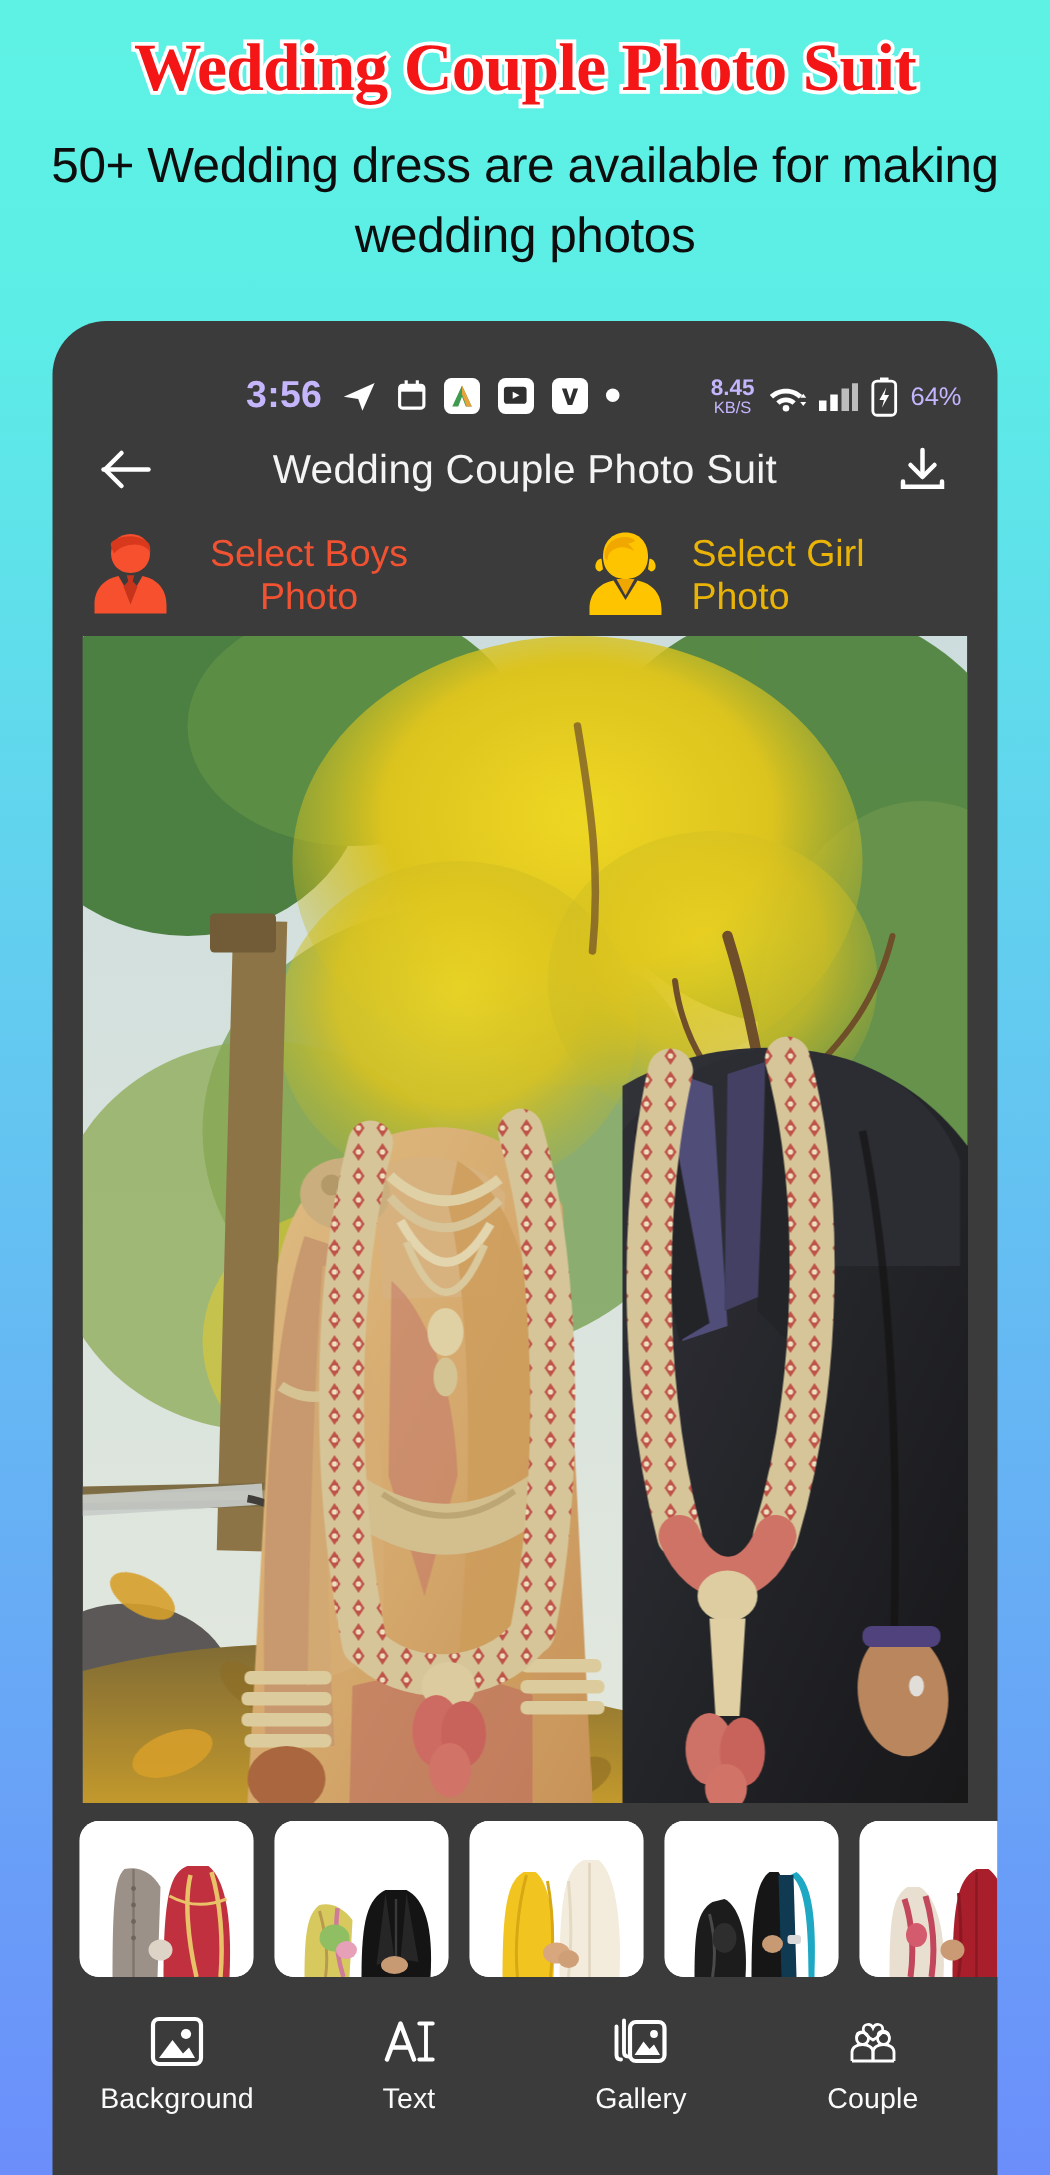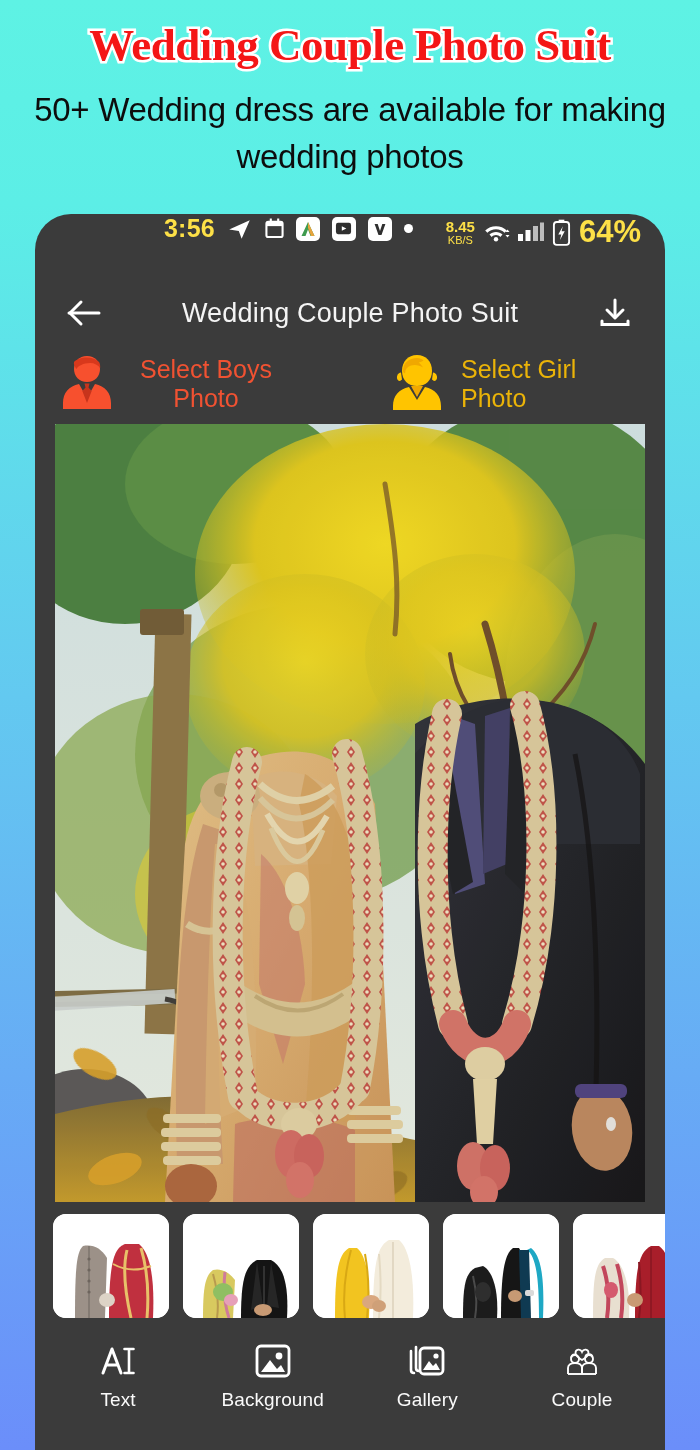--- a/index.html
+++ b/index.html
@@ -35,8 +35,8 @@
 
   
   .statusbar {
-    height:64px; display:flex; align-items:flex-start;
-    padding:0 24px; color:#fde047;
+    height:64px; display:flex; align-items:flex-end;
+    padding:0 24px; color:#c4b5fd;
   }
   .sb-left { display:flex; align-items:center; gap:12px; flex:0 0 auto; margin-left:105px; }
   .sb-time { font-size:25px; font-weight:bold; letter-spacing:0.2px; }

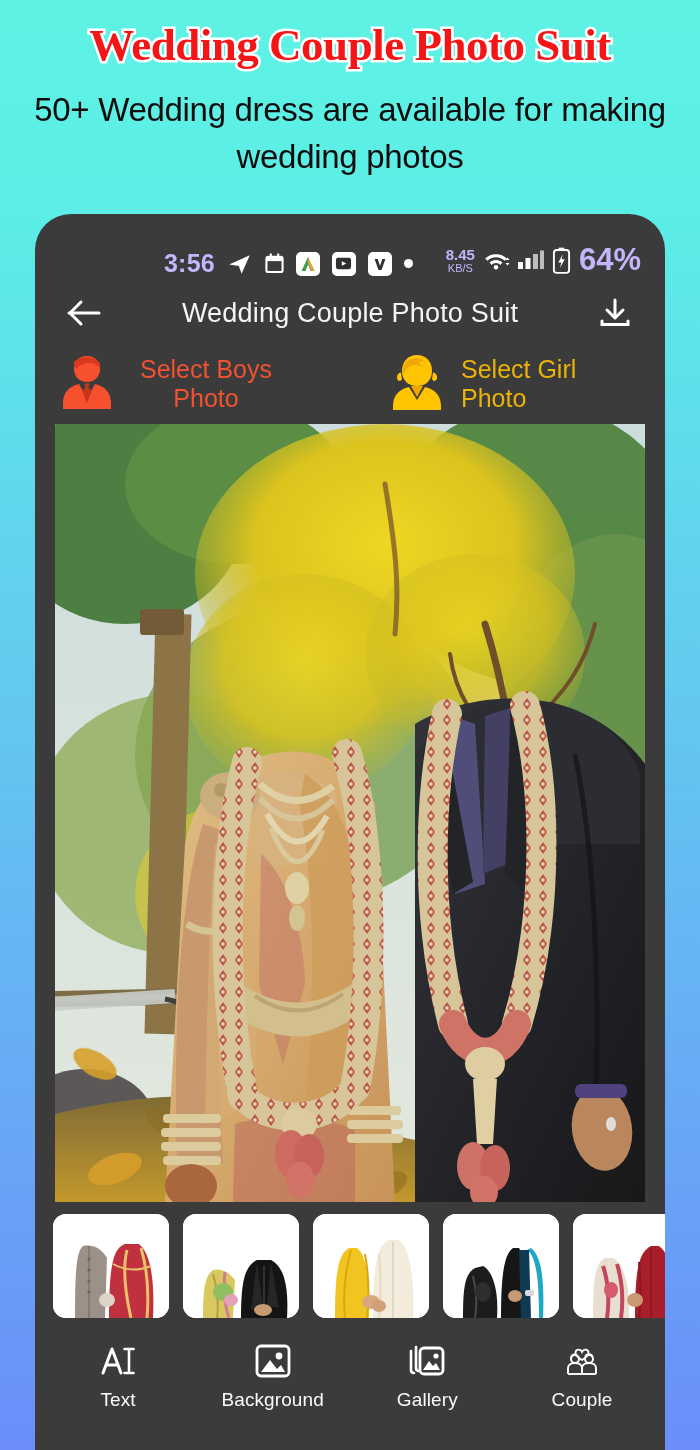--- a/index.html
+++ b/index.html
@@ -47,7 +47,7 @@
   .kbs { display:flex; flex-direction:column; align-items:center; line-height:1; }
   .kbs-num { font-size:15px; font-weight:bold; }
   .kbs-unit { font-size:11px; font-weight:normal; margin-top:1px; }
-  .sb-batt-txt { font-size:31px; font-weight:bold; margin-left:1px; }
+  .sb-batt-txt { font-size:17px; font-weight:normal; margin-left:1px; }
 
   
   .appbar { height:70px; display:flex; align-items:center; padding:0 28px; }

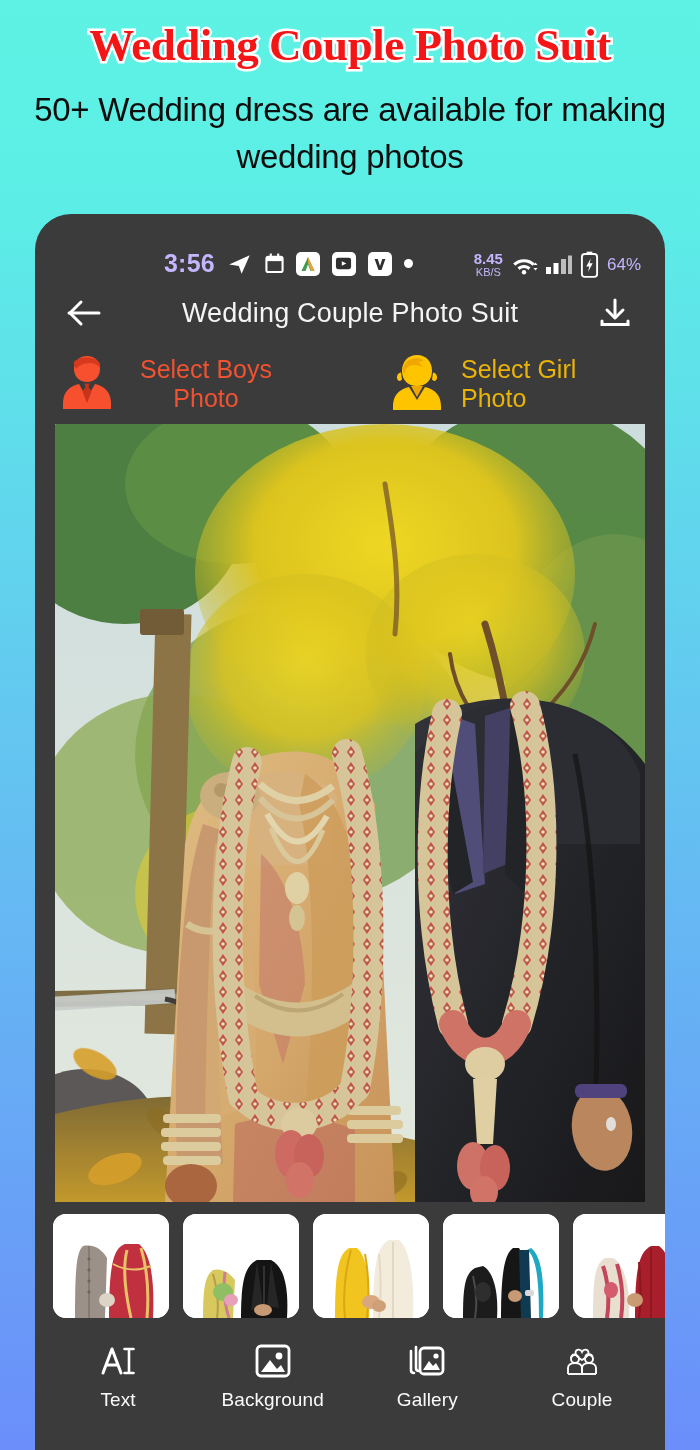--- a/index.html
+++ b/index.html
@@ -474,22 +474,22 @@
     <div class="tool">
       <span class="tool-ico">
         <svg width="38" height="38" viewBox="0 0 38 38">
-          <path d="M4 31 L13 7 L22 31 M7.5 23 L18.5 23" stroke="#fff" stroke-width="3" fill="none" stroke-linecap="round" stroke-linejoin="round"></path>
-          <path d="M30 7 L30 31 M25.5 7 L34.5 7 M25.5 31 L34.5 31" stroke="#fff" stroke-width="2.6" fill="none" stroke-linecap="round"></path>
-        </svg>
-      </span>
-      <span class="tool-label">Text</span>
+          <rect x="3" y="4" width="32" height="30" rx="4" fill="none" stroke="#fff" stroke-width="2.8"></rect>
+          <circle cx="25" cy="14" r="3.4" fill="#fff"></circle>
+          <path d="M7 30 L16 18 L23 27 L27 23 L31 30z" fill="#fff"></path>
+        </svg>
+      </span>
+      <span class="tool-label">Background</span>
     </div>
 
     <div class="tool">
       <span class="tool-ico">
         <svg width="38" height="38" viewBox="0 0 38 38">
-          <rect x="3" y="4" width="32" height="30" rx="4" fill="none" stroke="#fff" stroke-width="2.8"></rect>
-          <circle cx="25" cy="14" r="3.4" fill="#fff"></circle>
-          <path d="M7 30 L16 18 L23 27 L27 23 L31 30z" fill="#fff"></path>
-        </svg>
-      </span>
-      <span class="tool-label">Background</span>
+          <path d="M4 31 L13 7 L22 31 M7.5 23 L18.5 23" stroke="#fff" stroke-width="3" fill="none" stroke-linecap="round" stroke-linejoin="round"></path>
+          <path d="M30 7 L30 31 M25.5 7 L34.5 7 M25.5 31 L34.5 31" stroke="#fff" stroke-width="2.6" fill="none" stroke-linecap="round"></path>
+        </svg>
+      </span>
+      <span class="tool-label">Text</span>
     </div>
 
     <div class="tool">

